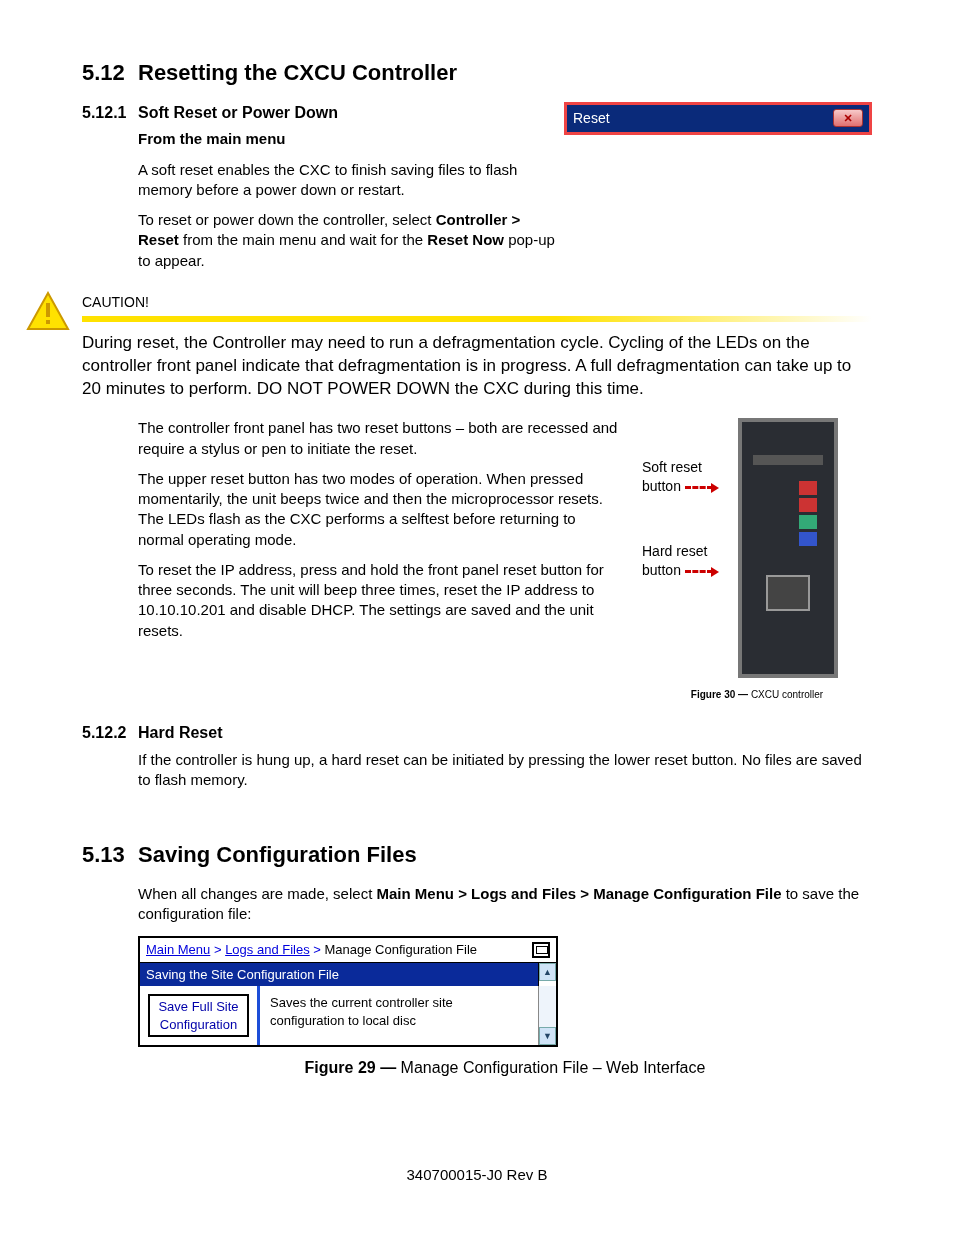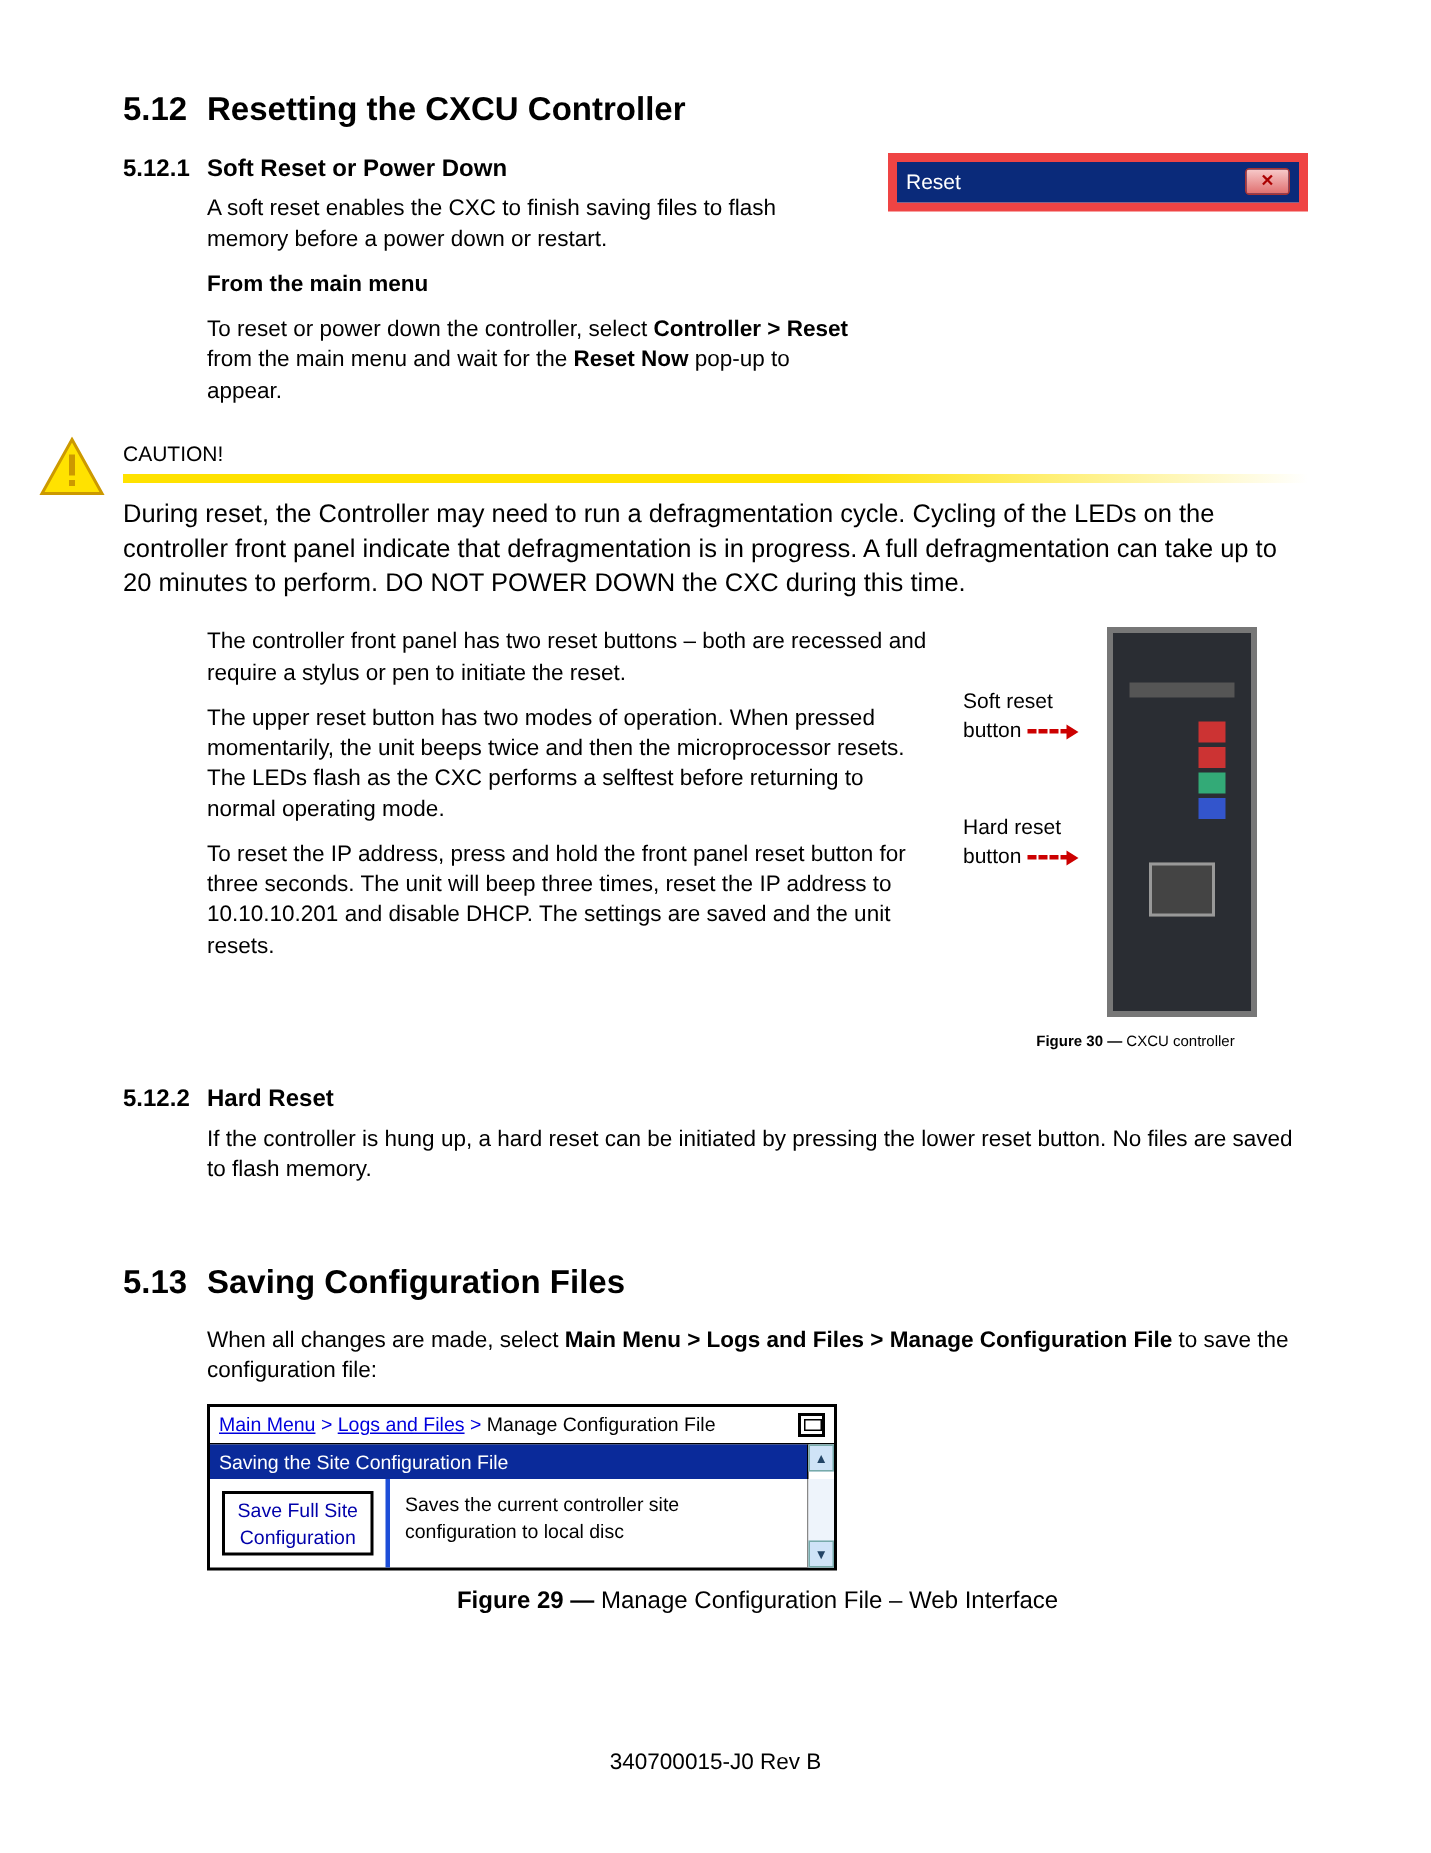--- a/index.html
+++ b/index.html
@@ -30,7 +30,7 @@
   .para { margin-bottom: 10px; }
   .bold { font-weight: bold; }
 
-  .two-col-a { display:flex; gap:20px; }
+  .two-col-a { display:flex; }
   .two-col-a .left { flex:1; }
 
   

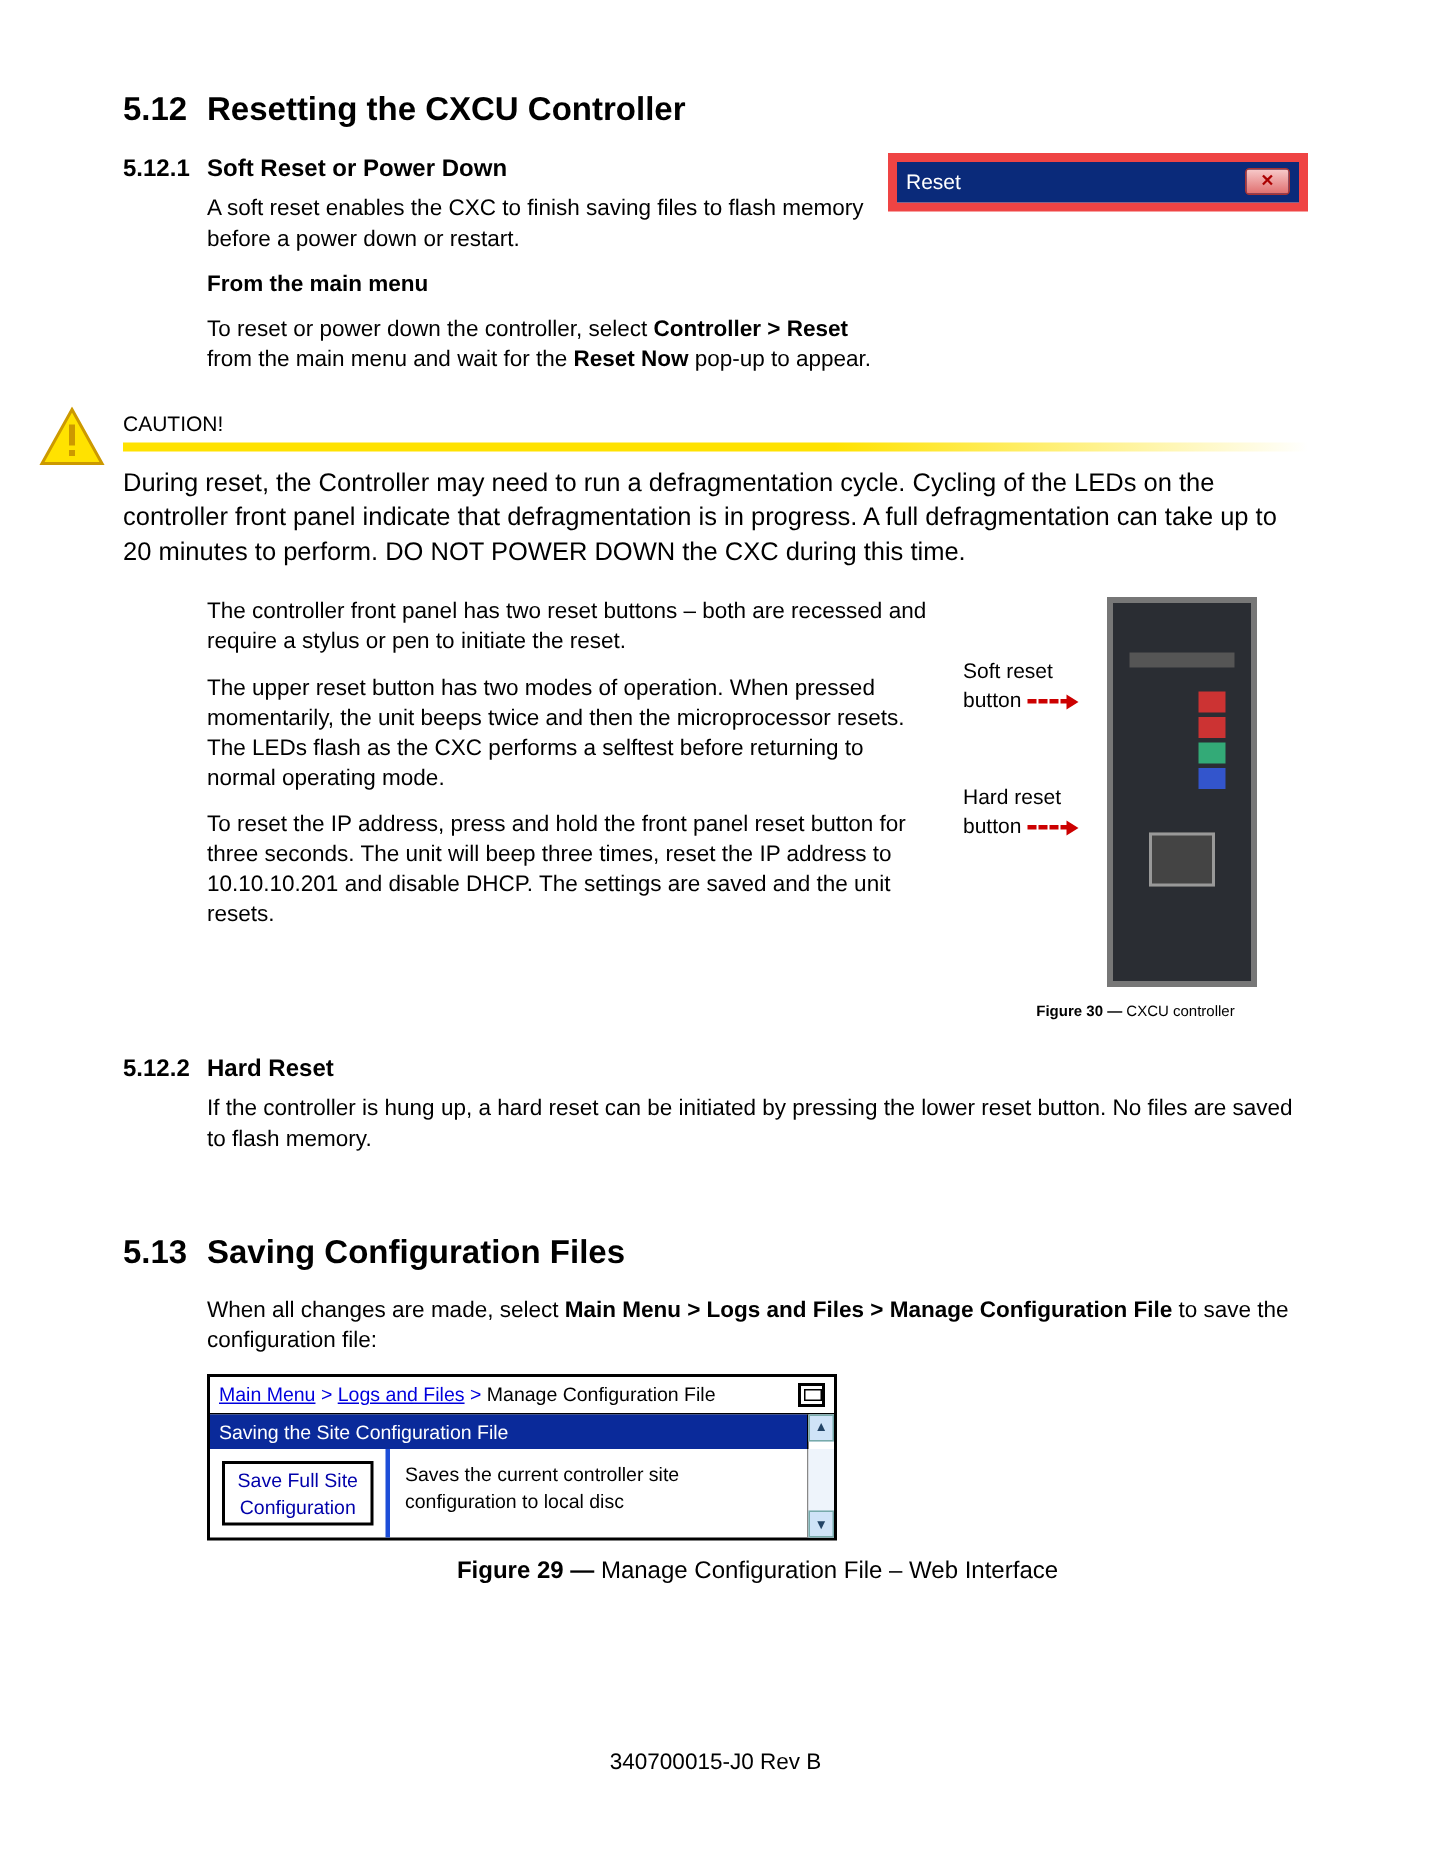--- a/index.html
+++ b/index.html
@@ -35,8 +35,8 @@
 
   
   .dlg {
-    width: 280px;
-    border: 6px solid #ef4444;
+    width: 308px;
+    border: 3px solid #ef4444;
   }
   .dlg .titlebar {
     background: #0a2a7a;

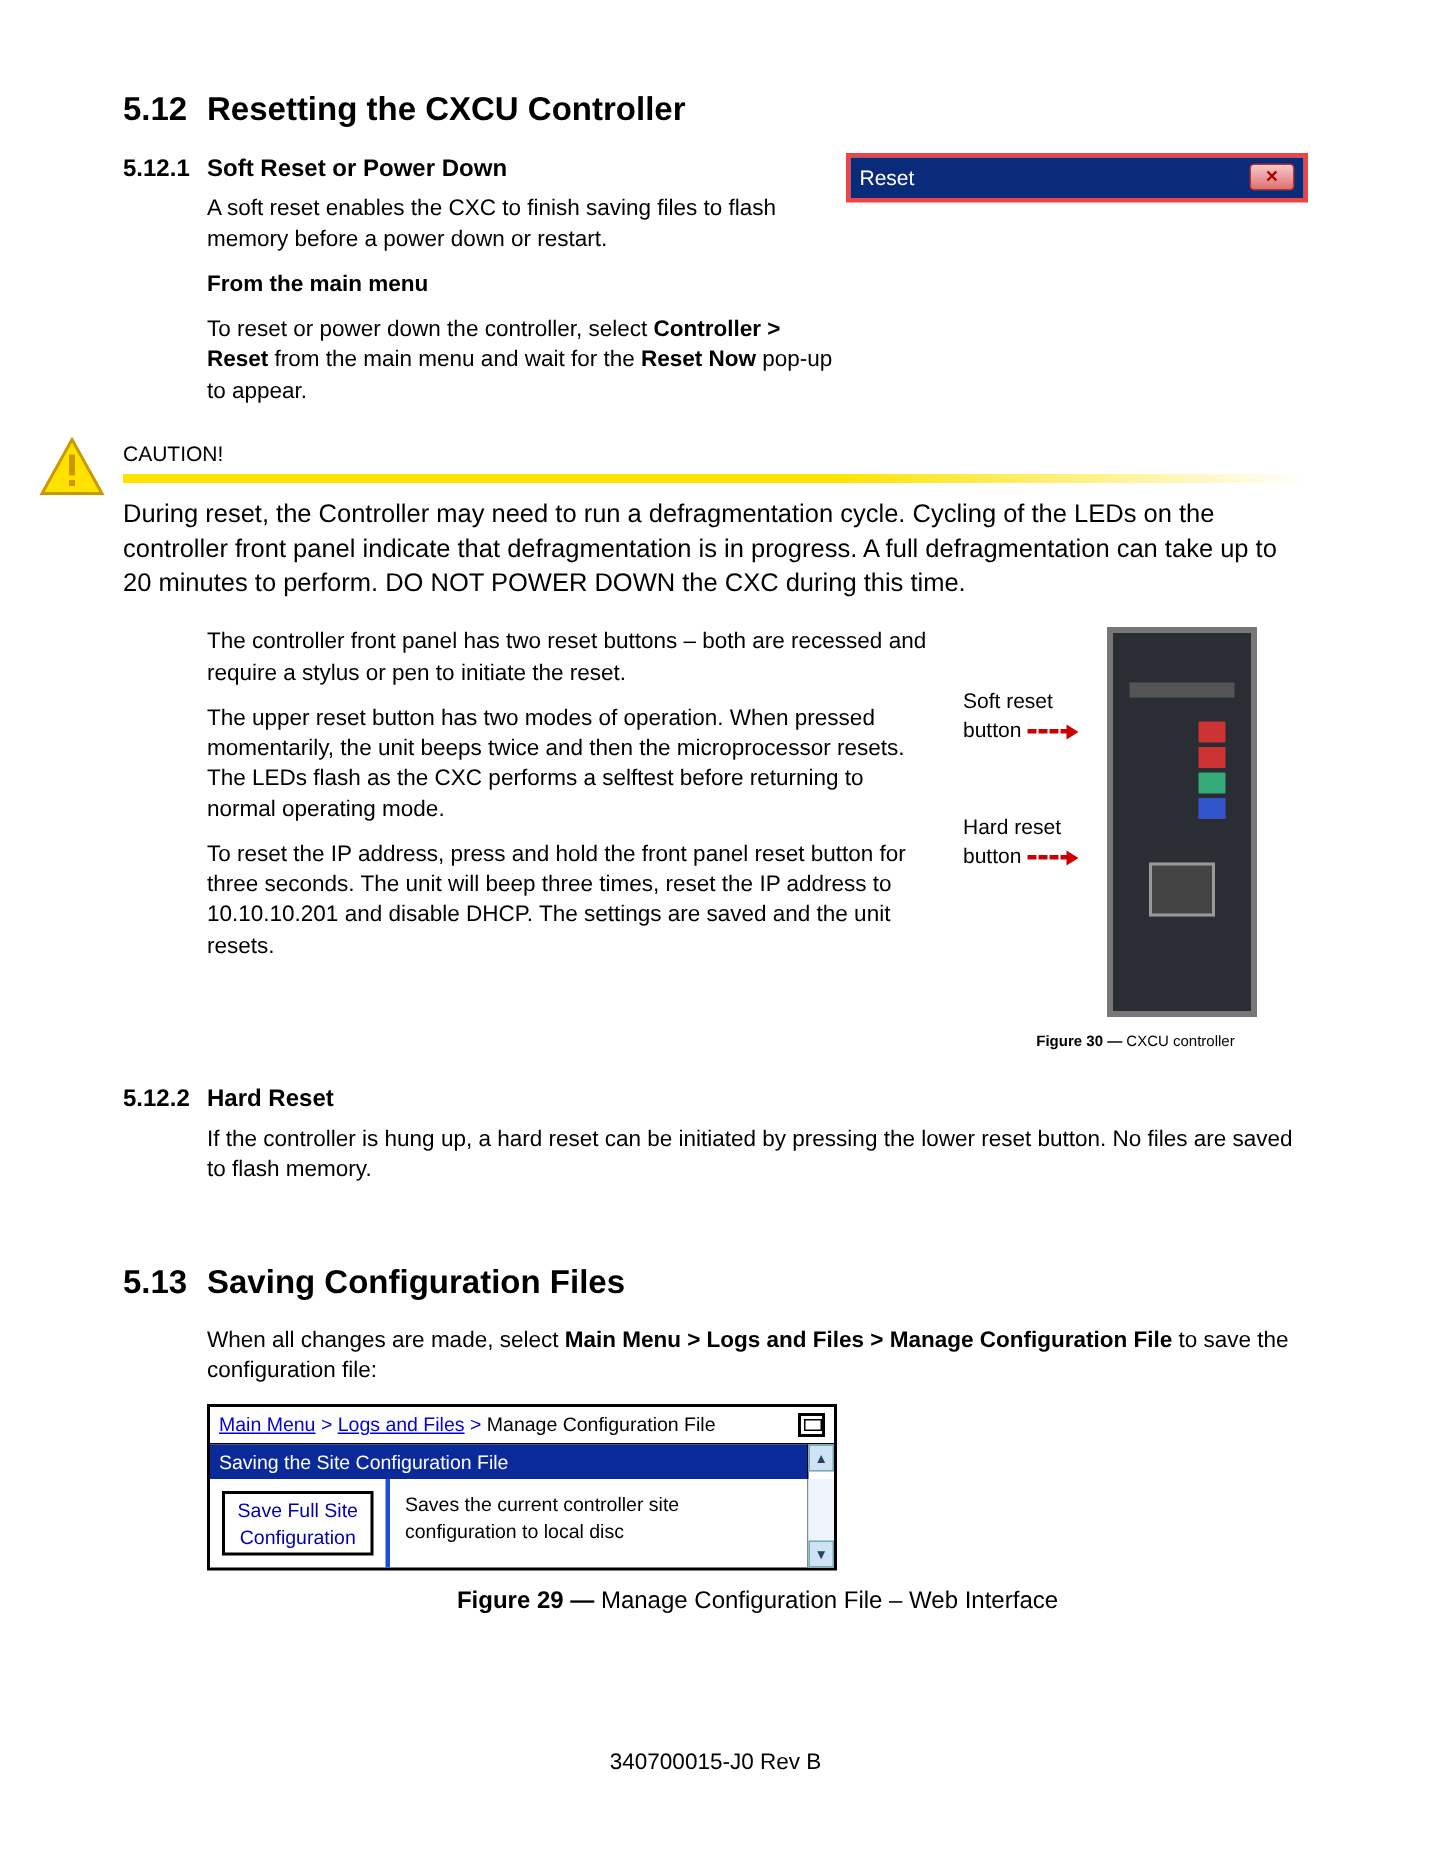--- a/index.html
+++ b/index.html
@@ -192,8 +192,8 @@
       <span class="num">5.12.1</span><span>Soft Reset or Power Down</span>
     </h2>
     <div class="indent">
+      <p class="para bold">From the main menu</p>
       <p class="para">A soft reset enables the CXC to finish saving files to flash memory before a power down or restart.</p>
-      <p class="para bold">From the main menu</p>
       <p class="para">
         <span>To reset or power down the controller, select </span><span class="bold">Controller &gt; Reset</span><span> from the main menu and wait for the </span><span class="bold">Reset Now</span><span> pop-up to appear.</span>
       </p>

